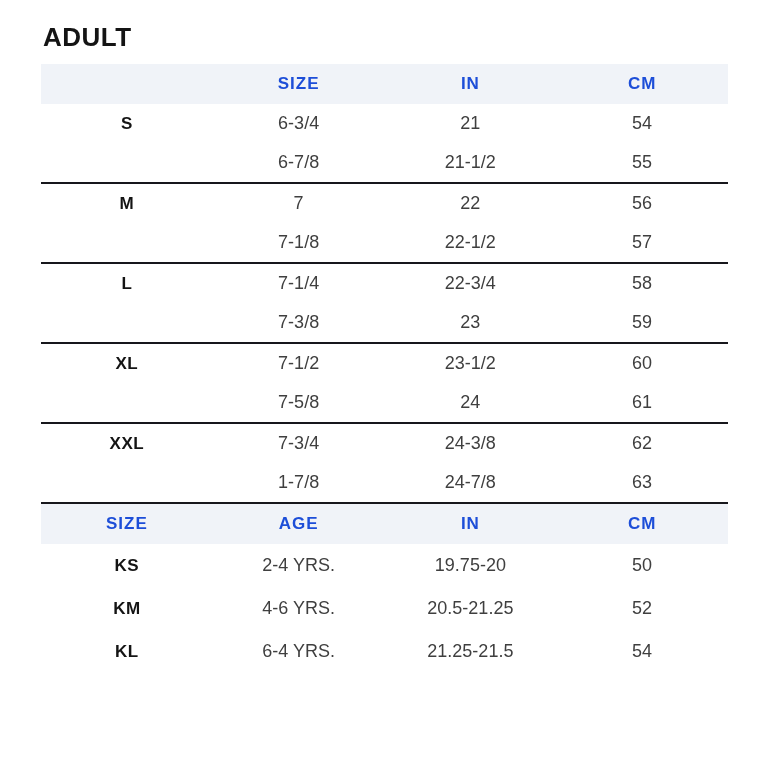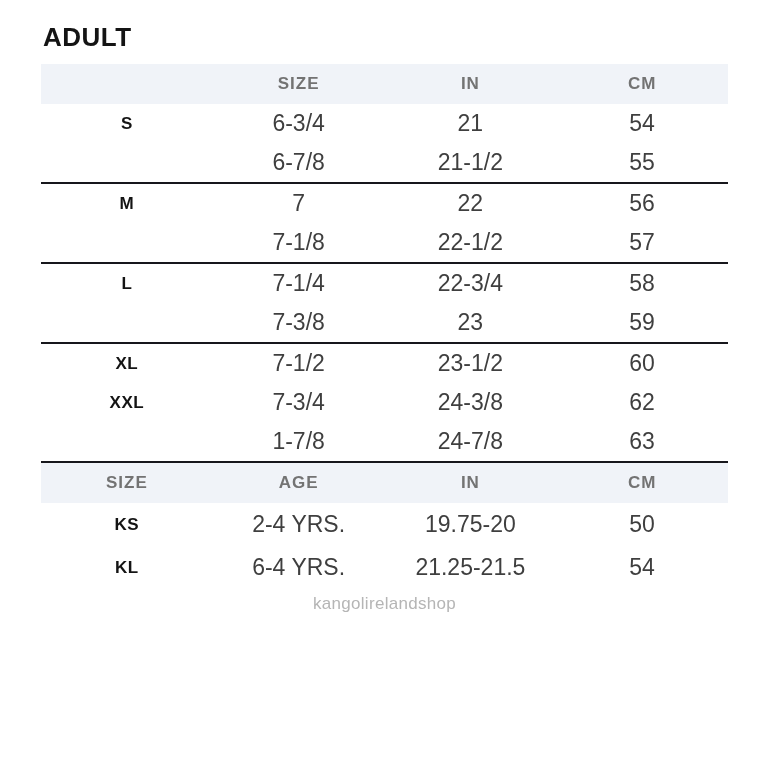--- a/index.html
+++ b/index.html
@@ -38,7 +38,7 @@
     height: 40px;
     font-size: 17px;
     font-weight: 700;
-    color: #737373;
+    color: #1d4ed8;
     letter-spacing: 1px;
     text-align: center;
     vertical-align: middle;

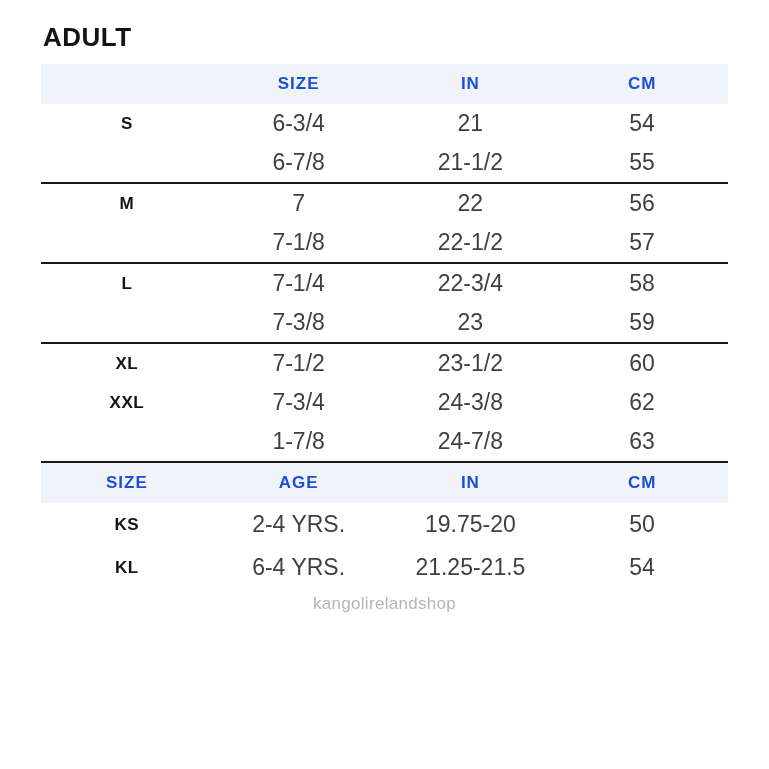--- a/index.html
+++ b/index.html
@@ -59,7 +59,7 @@
     letter-spacing: 0.5px;
   }
   table.size-table tbody td {
-    font-size: 23px;
+    font-size: 18px;
     font-weight: 300;
     color: #3f3f3f;
   }

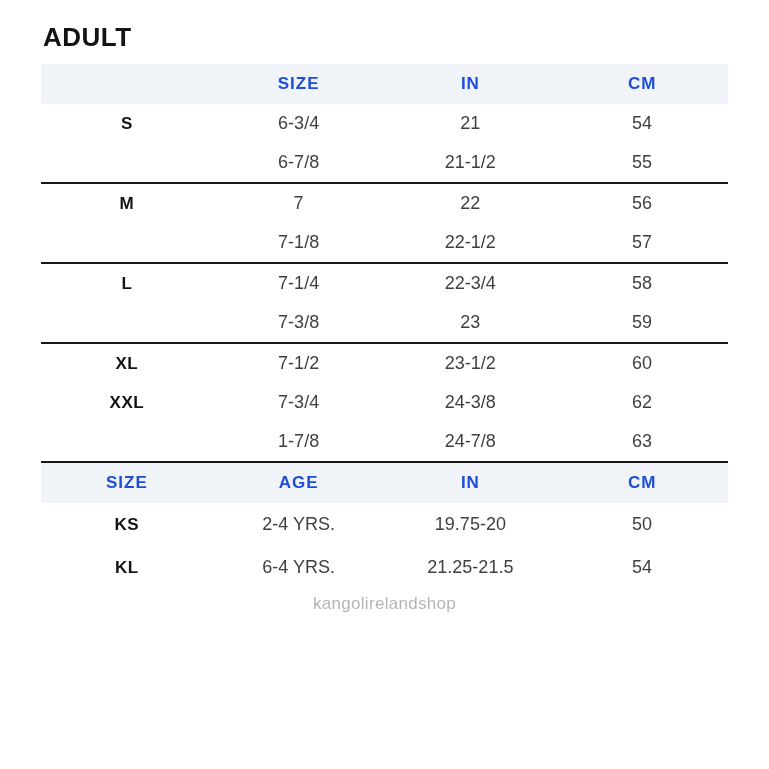--- a/index.html
+++ b/index.html
@@ -134,6 +134,12 @@
           <td>23-1/2</td>
           <td>60</td>
         </tr>
+        <tr class="group-end">
+          <th></th>
+          <td>7-5/8</td>
+          <td>24</td>
+          <td>61</td>
+        </tr>
         <tr>
           <th>XXL</th>
           <td>7-3/4</td>

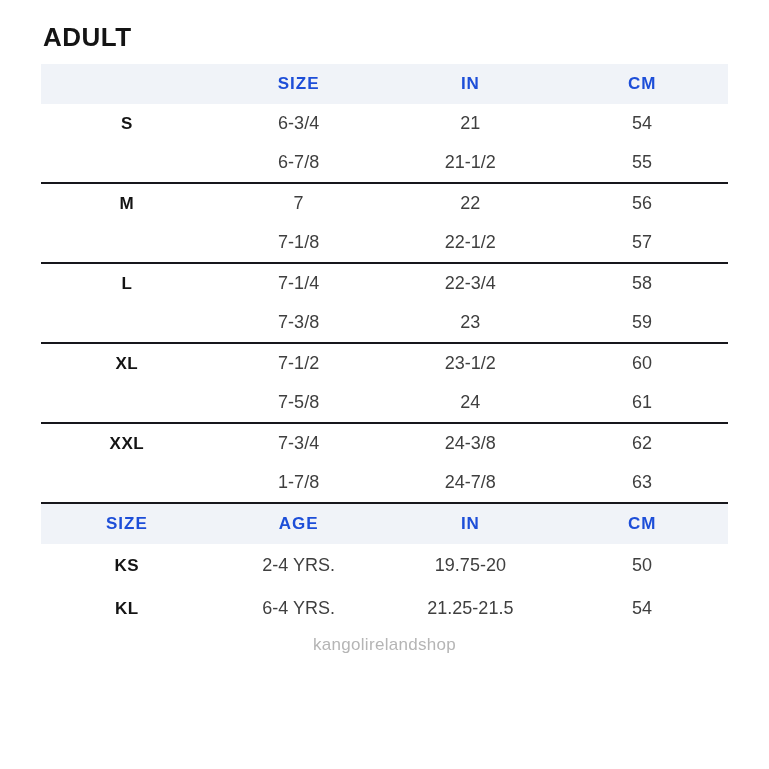--- a/index.html
+++ b/index.html
@@ -173,6 +173,12 @@
           <td>50</td>
         </tr>
         <tr>
+          <th>KM</th>
+          <td>4-6 YRS.</td>
+          <td>20.5-21.25</td>
+          <td>52</td>
+        </tr>
+        <tr>
           <th>KL</th>
           <td>6-4 YRS.</td>
           <td>21.25-21.5</td>

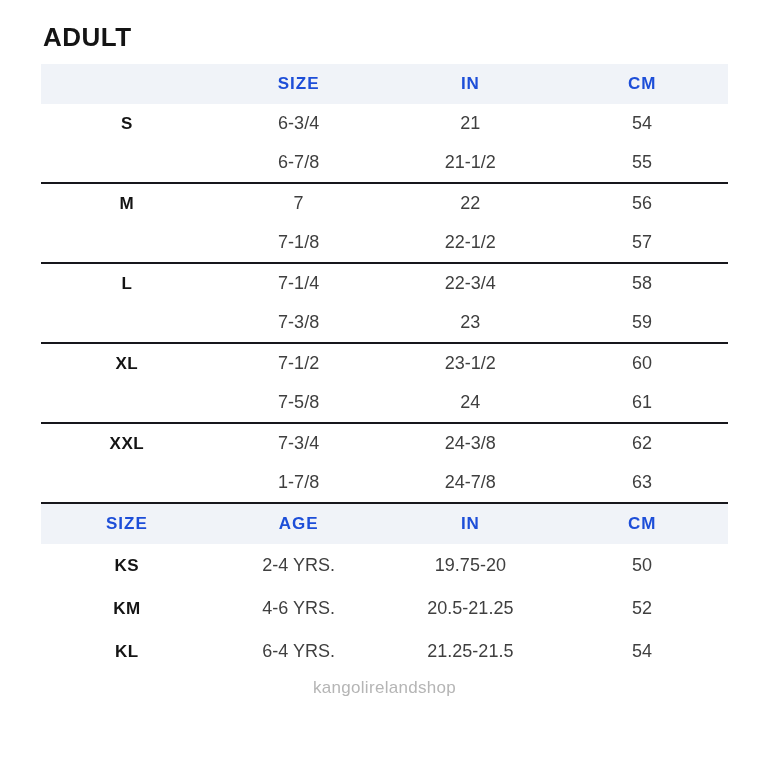--- a/index.html
+++ b/index.html
@@ -187,7 +187,6 @@
       </tbody>
   </table>
 
-  <div class="watermark">kangolirelandshop</div>
 
 </div>
 

